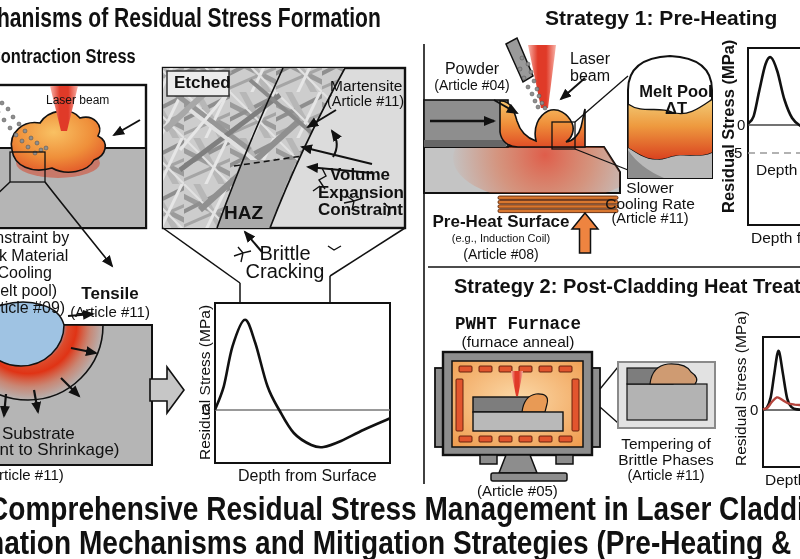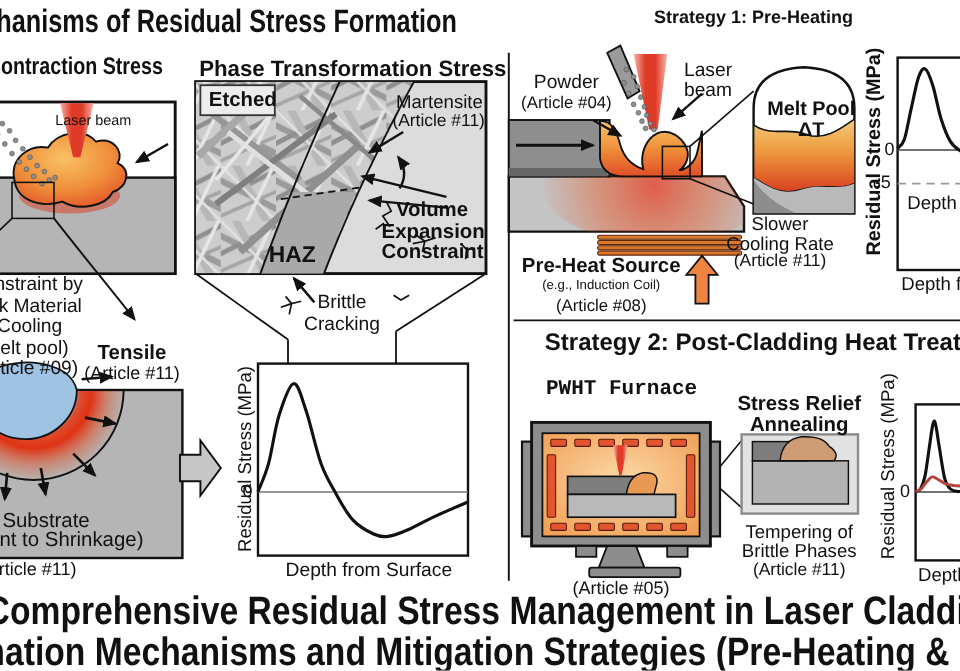--- a/index.html
+++ b/index.html
@@ -333,7 +333,7 @@
 <div class="lbl" style="left:202px;top:401px;font-size:15px;">0</div>
 <div class="lbl" style="left:238px;top:467px;font-size:16px;">Depth from Surface</div>
 
-<div class="lbl b" style="left:545px;top:6px;font-size:15px;">Strategy 1: Pre-Heating</div>
+<div class="lbl b" style="left:545px;top:6px;font-size:21px;">Strategy 1: Pre-Heating</div>
 
 <div class="lbl ctr" style="left:430px;top:60px;width:84px;font-size:16px;line-height:17px;">
   <div>Powder</div>

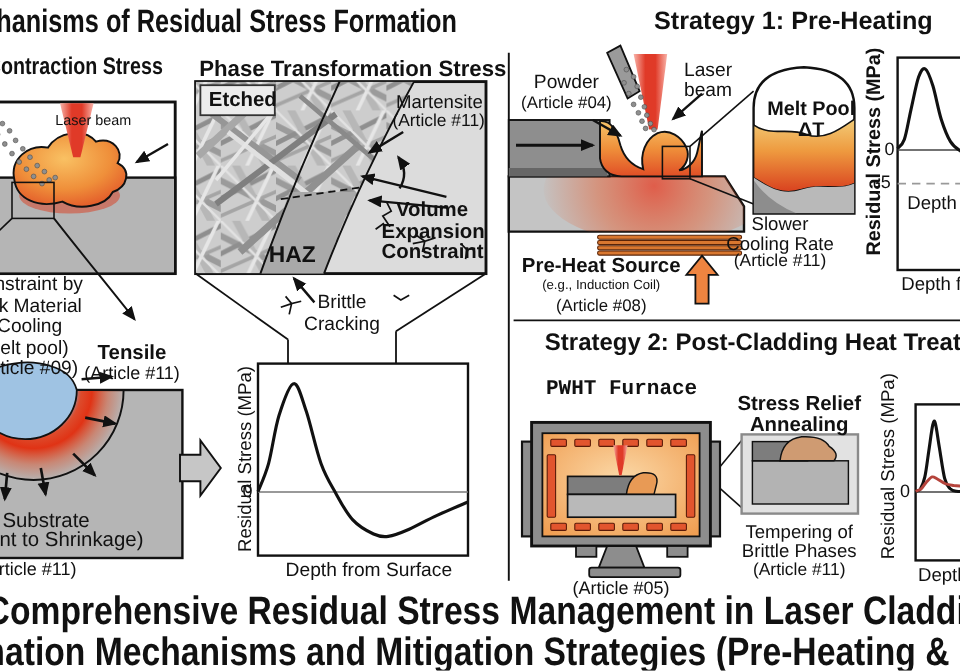--- a/index.html
+++ b/index.html
@@ -311,7 +311,6 @@
 <div class="lbl" style="left:-60px;top:440px;font-size:17px;">(Restraint to Shrinkage)</div>
 <div class="lbl" style="left:-16px;top:466px;font-size:15px;">(Article #11)</div>
 
-<div class="lbl b" style="left:166px;top:46px;font-size:18.5px;">Phase Transformation Stress</div>
 <div class="lbl b" style="left:174px;top:73px;font-size:17px;">Etched</div>
 <div class="lbl" style="left:330px;top:77px;font-size:15.5px;">Martensite</div>
 <div class="lbl" style="left:327px;top:93px;font-size:14.5px;">(Article #11)</div>

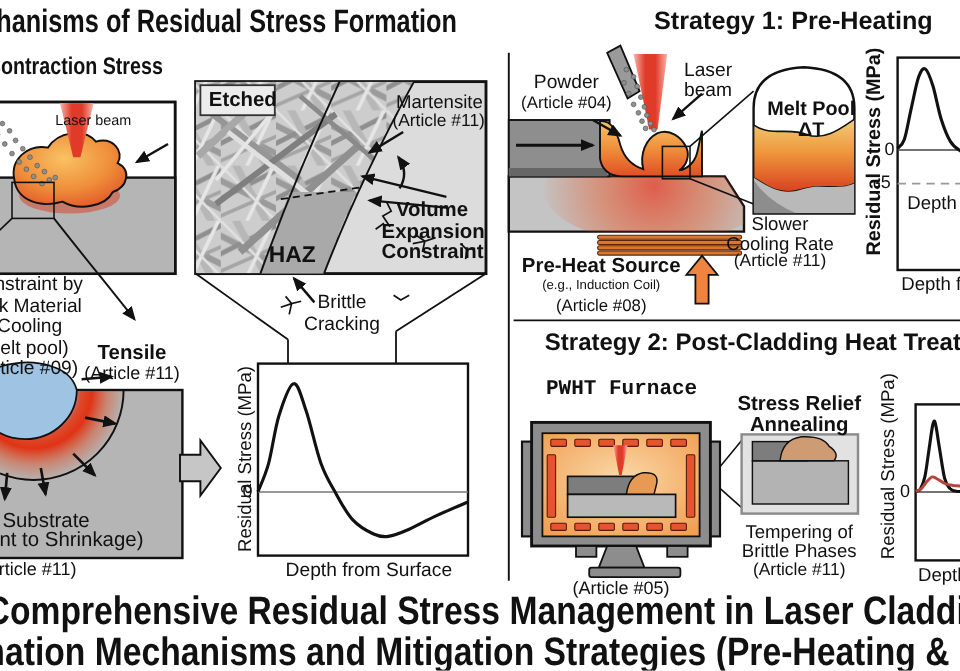--- a/index.html
+++ b/index.html
@@ -345,7 +345,7 @@
 </div>
 
 <div class="lbl ctr" style="left:428px;top:214px;width:146px;line-height:16px;">
-  <div class="b" style="font-size:17px;">Pre-Heat Source</div>
+  <div class="b" style="font-size:17px;">Pre-Heat Surface</div>
   <div style="font-size:11px;">(e.g., Induction Coil)</div>
   <div style="font-size:14px;">(Article #08)</div>
 </div>

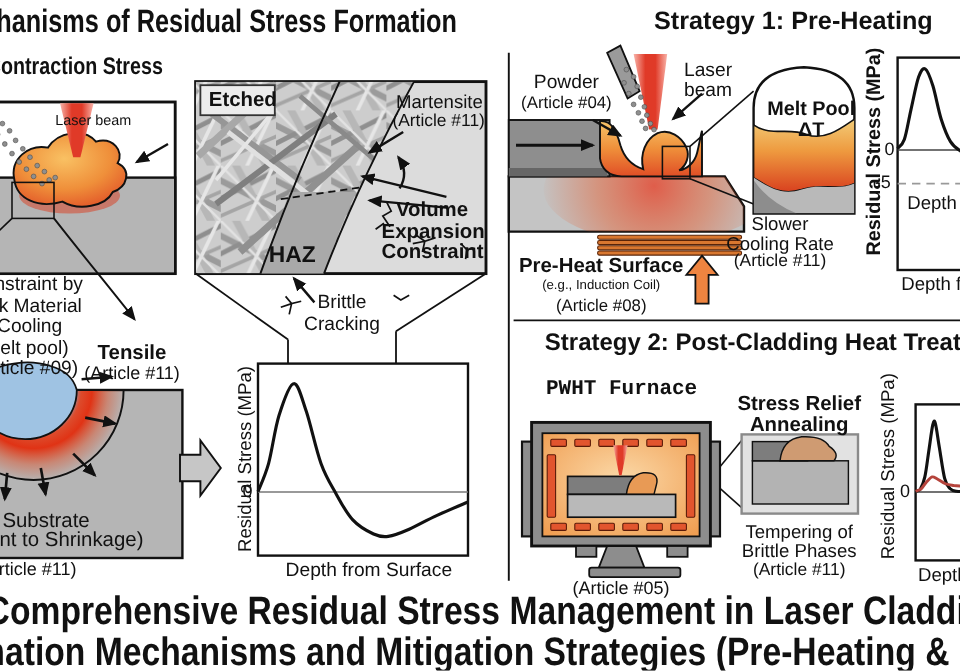--- a/index.html
+++ b/index.html
@@ -323,7 +323,7 @@
 
 <div class="lbl b" style="left:224px;top:202px;font-size:19px;">HAZ</div>
 
-<div class="lbl ctr" style="left:240px;top:244px;width:90px;font-size:16px;line-height:18px;">
+<div class="lbl ctr" style="left:240px;top:244px;width:90px;font-size:20px;line-height:18px;">
   <div>Brittle</div>
   <div>Cracking</div>
 </div>

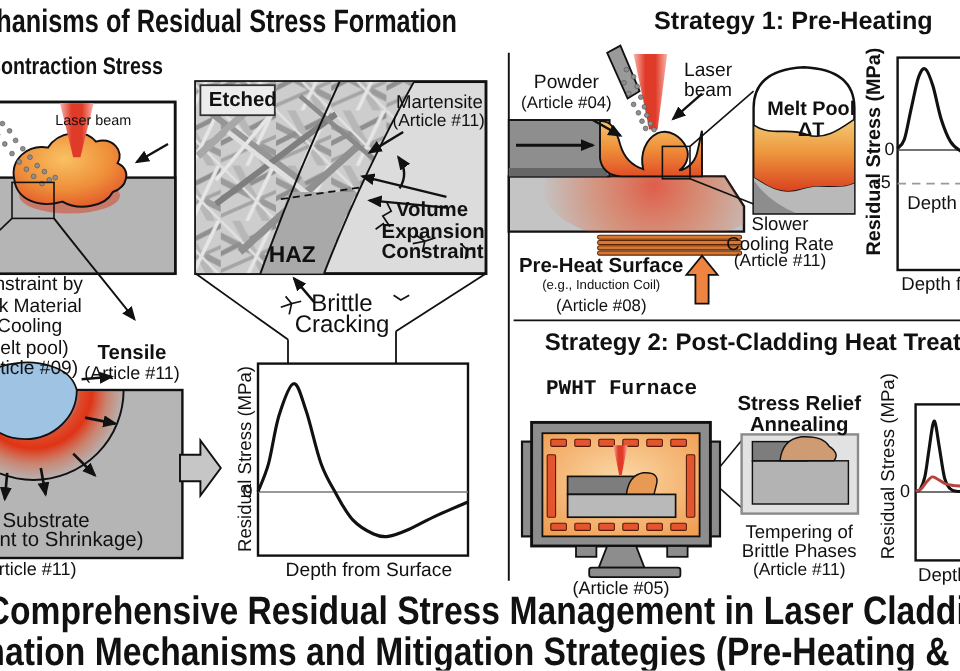--- a/index.html
+++ b/index.html
@@ -371,6 +371,7 @@
 
 <div class="lbl ctr" style="left:440px;top:316px;width:156px;line-height:17px;">
   <div class="b" style="font-size:17.5px;font-family:Liberation Mono, monospace;">PWHT Furnace</div>
+  <div style="font-size:15.5px;">(furnace anneal)</div>
 </div>
 <div class="lbl" style="left:477px;top:482px;font-size:15px;">(Article #05)</div>
 

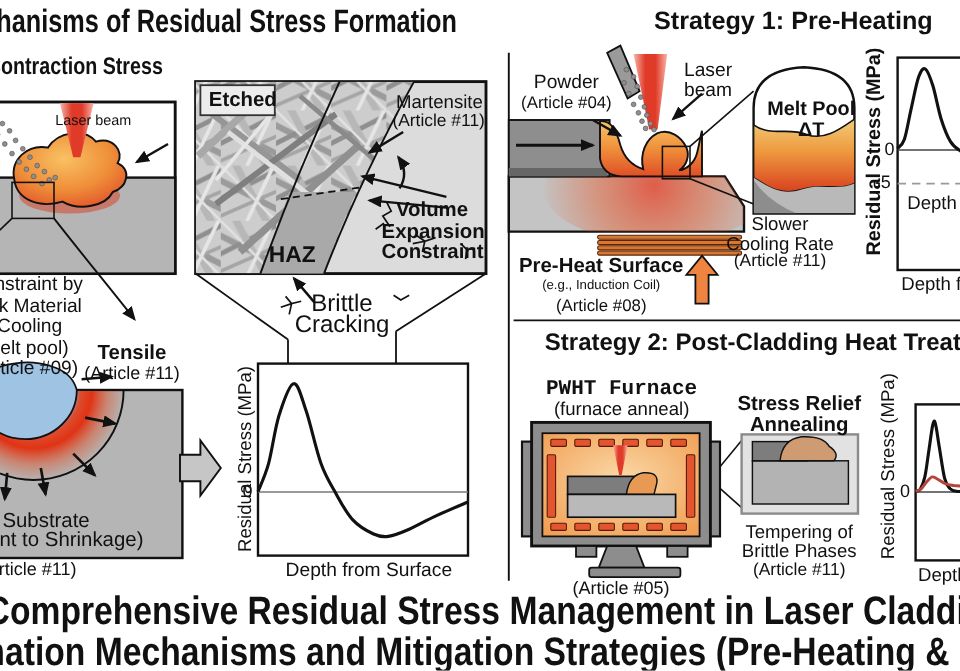--- a/index.html
+++ b/index.html
@@ -375,10 +375,6 @@
 </div>
 <div class="lbl" style="left:477px;top:482px;font-size:15px;">(Article #05)</div>
 
-<div class="lbl ctr b" style="left:608px;top:328px;width:116px;font-size:17px;line-height:17px;">
-  <div>Stress Relief</div>
-  <div>Annealing</div>
-</div>
 
 <div class="lbl ctr" style="left:608px;top:436px;width:116px;font-size:15.5px;line-height:15.8px;">
   <div>Tempering of</div>

